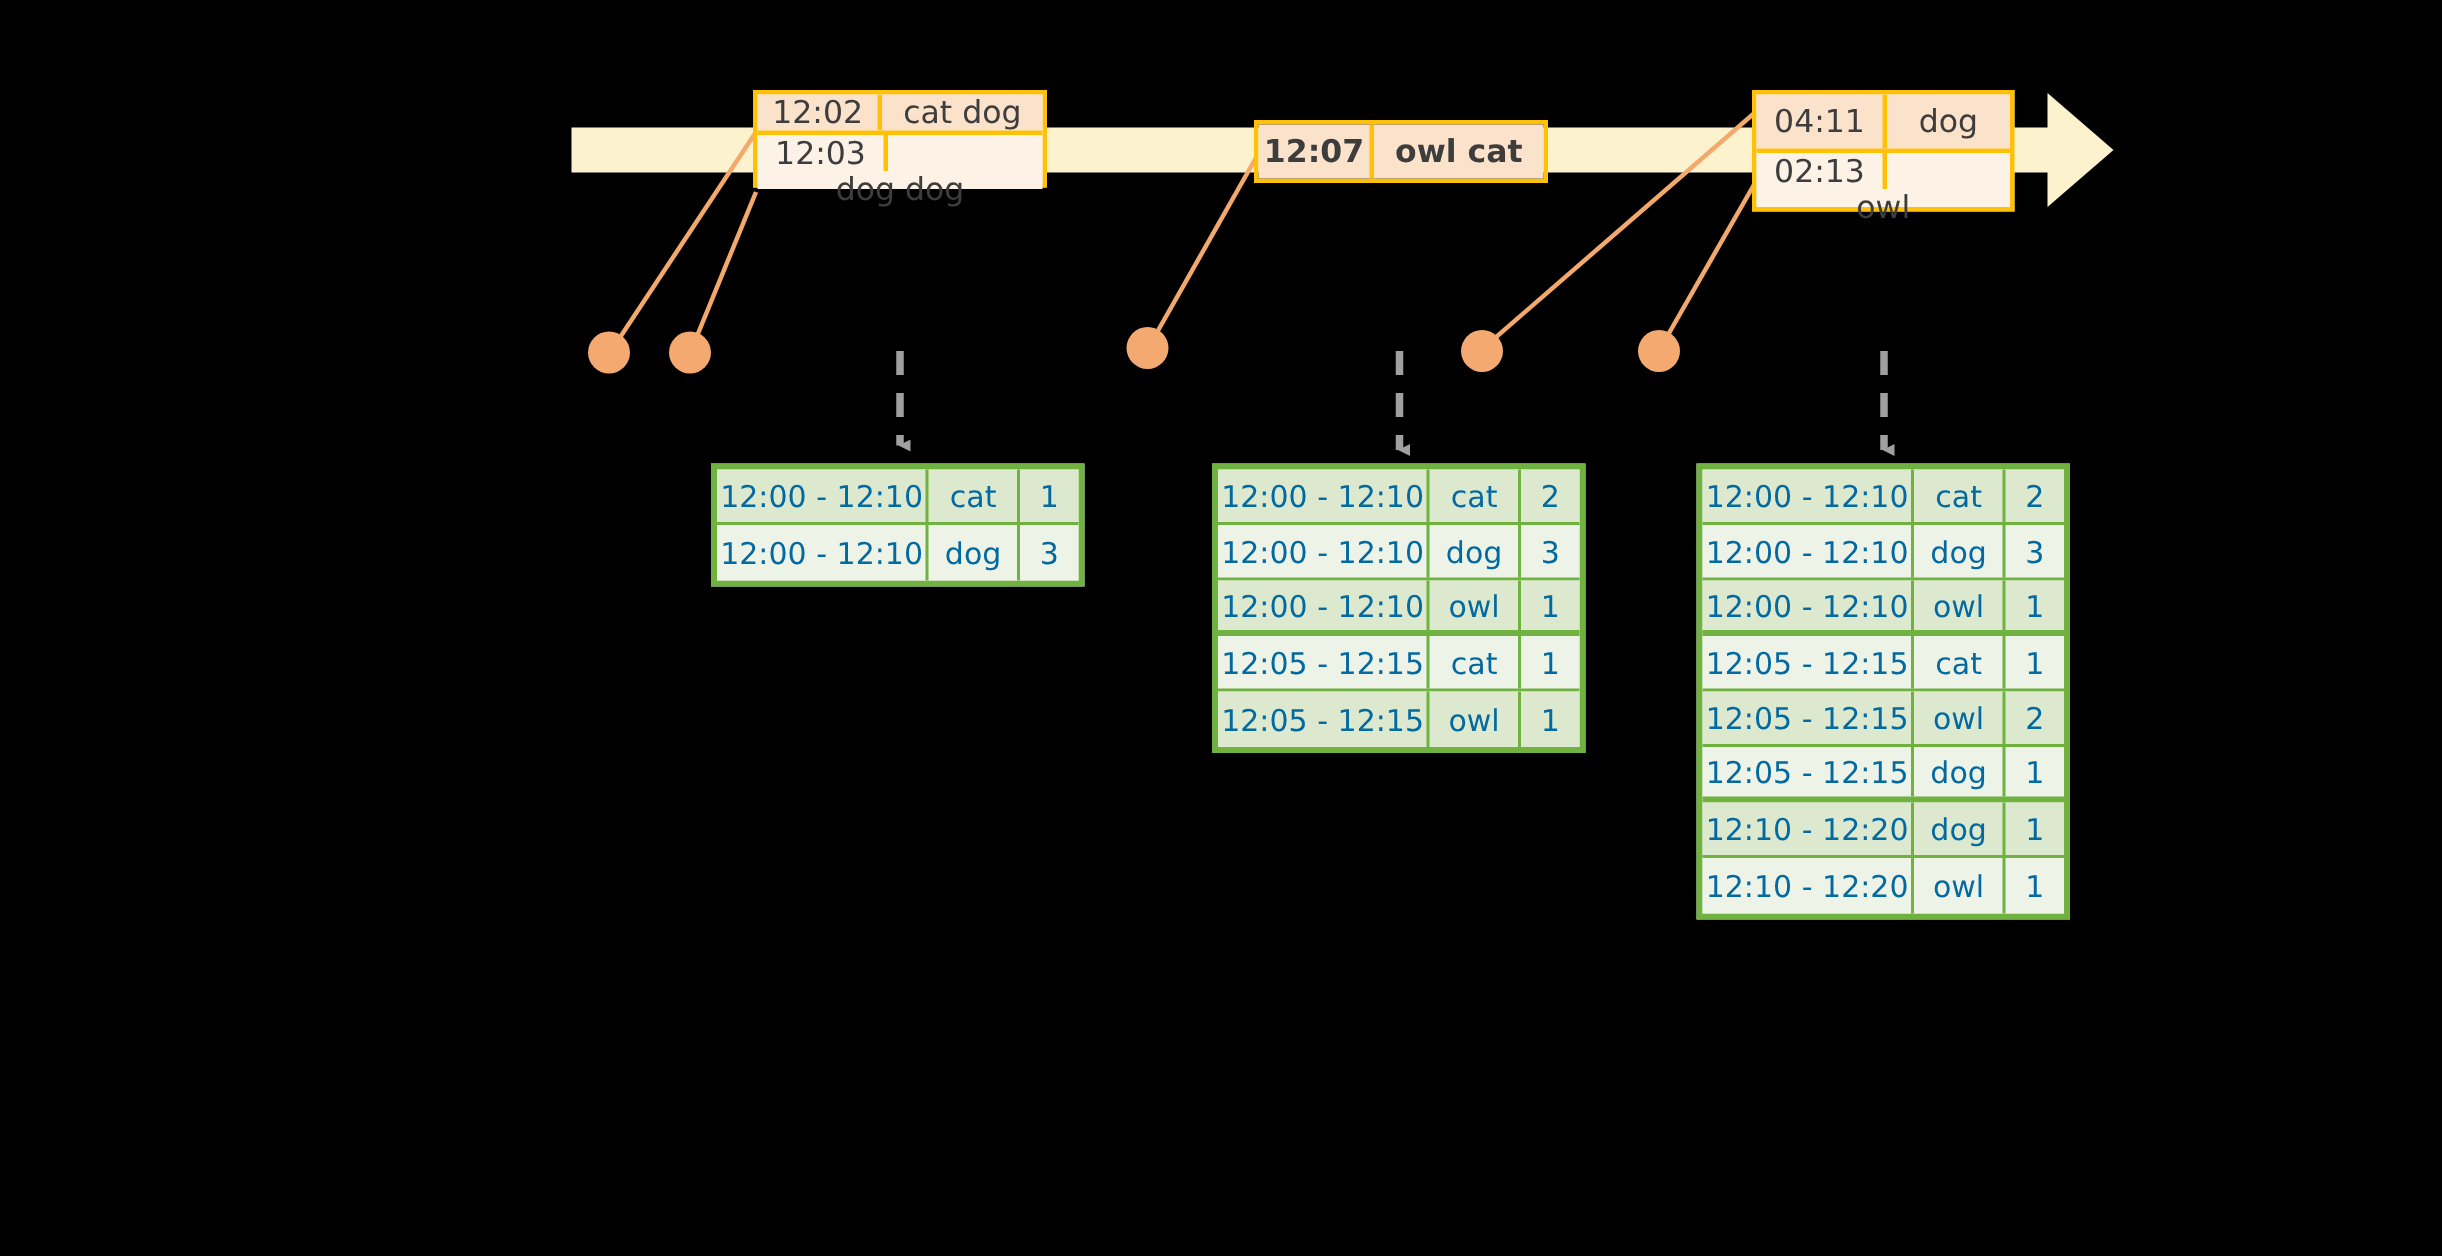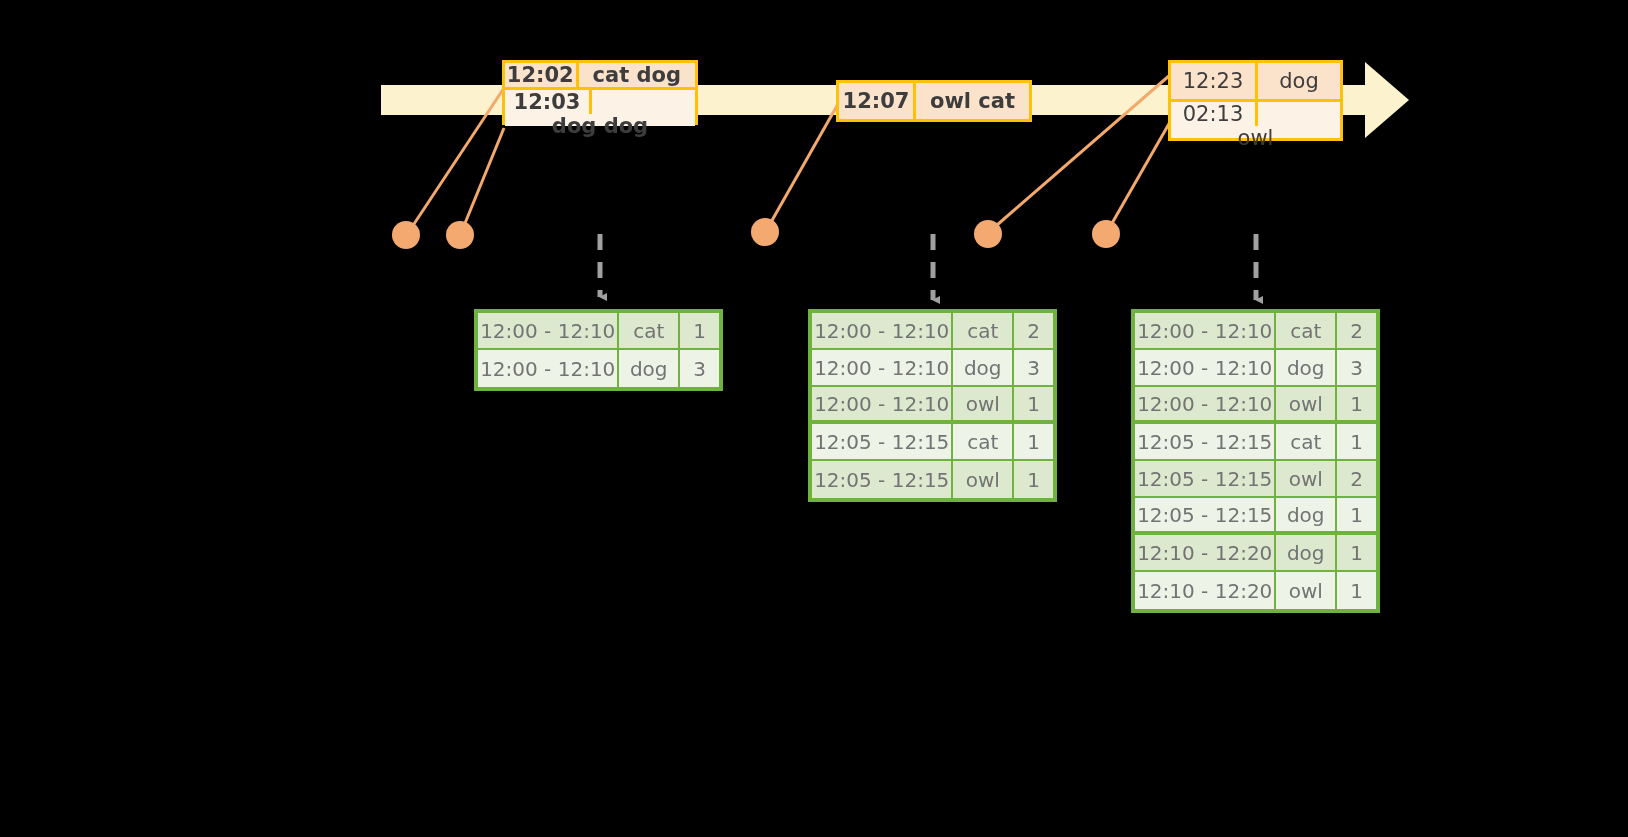--- a/index.html
+++ b/index.html
@@ -99,7 +99,7 @@
     </g>
   </svg>
 
-  <div class="evt-box" style="left:502px;top:60px;width:196px;height:65px;font-weight:bold;">
+  <div class="evt-box" style="left:502px;top:60px;width:196px;height:65px;">
     <div class="evt-row odd">
       <div class="evt-time">12:02</div>
       <div class="evt-val">cat dog</div>

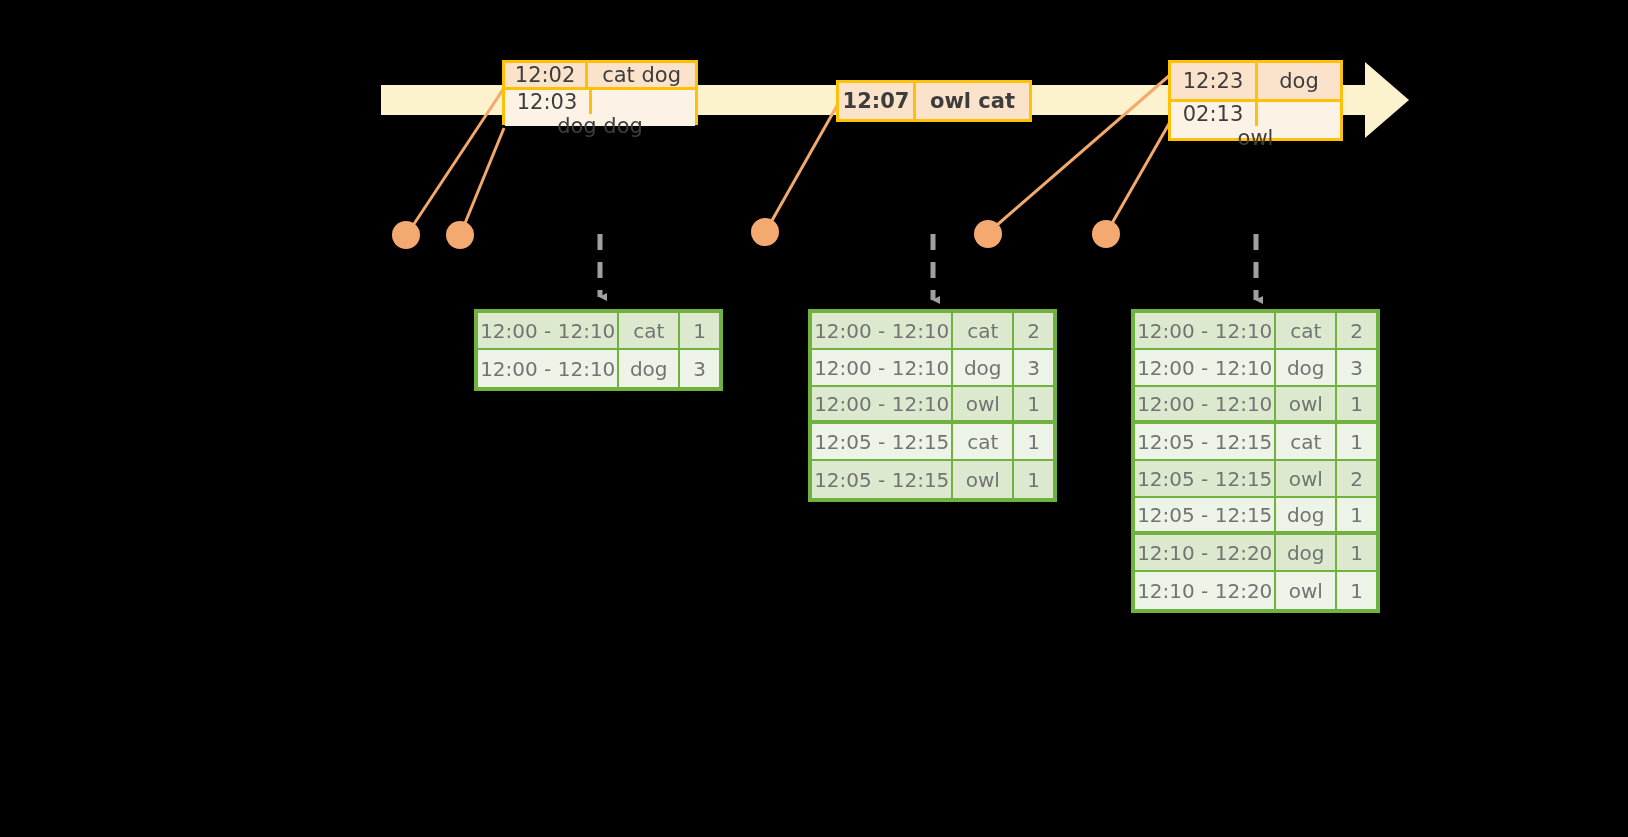--- a/index.html
+++ b/index.html
@@ -119,7 +119,7 @@
 
   <div class="evt-box" style="left:1168px;top:60px;width:175px;height:81px;">
     <div class="evt-row odd">
-      <div class="evt-time">12:23</div>
+      <div class="evt-time">04:11</div>
       <div class="evt-val">dog</div>
     </div>
     <div class="evt-row even">

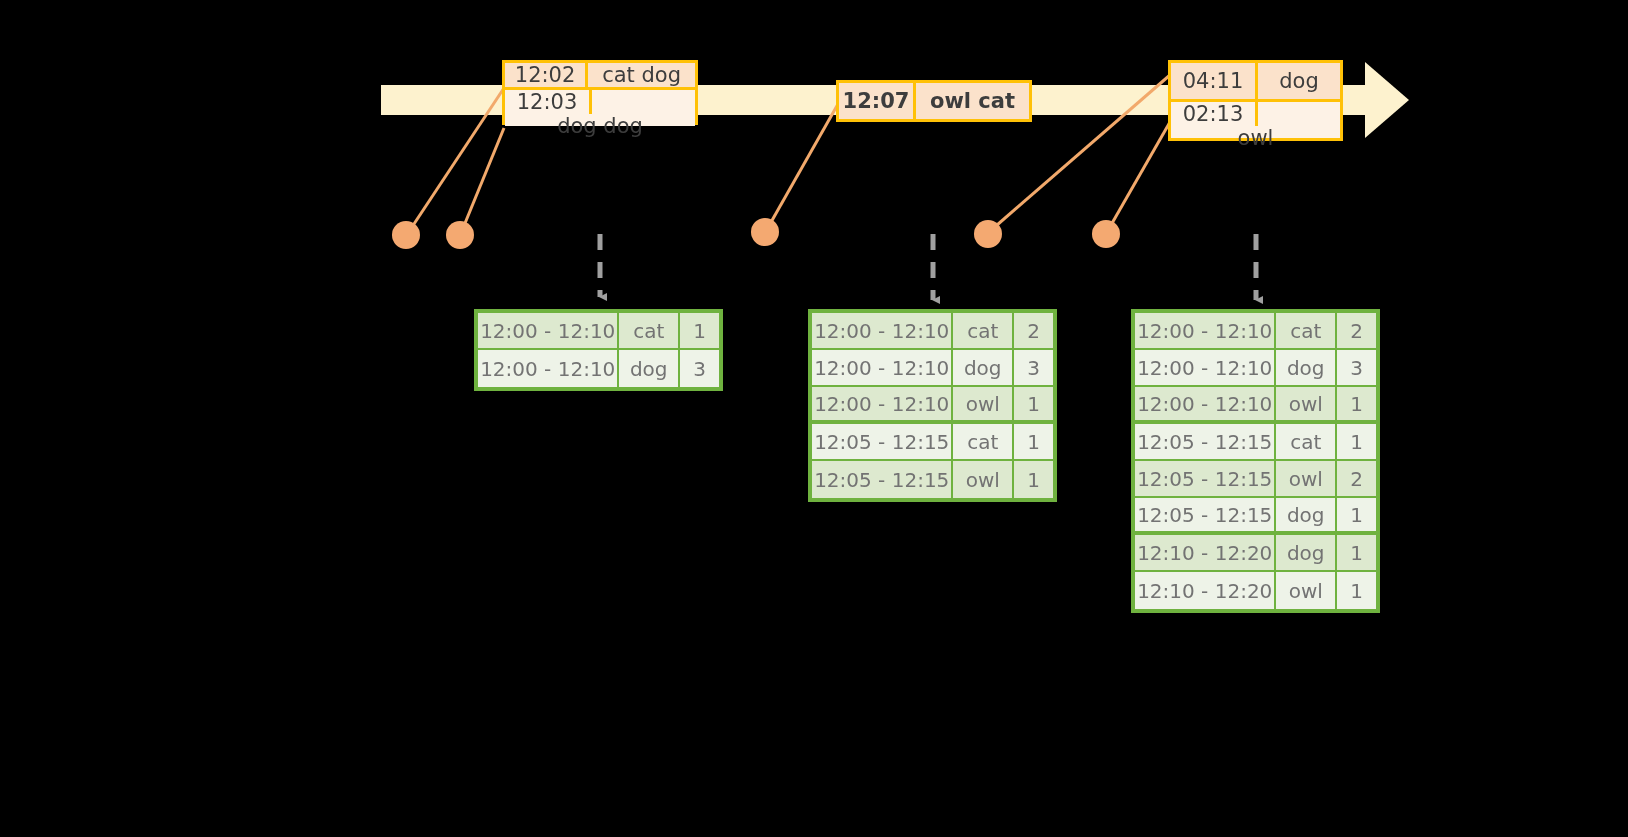--- a/index.html
+++ b/index.html
@@ -50,7 +50,7 @@
   .res-cell{
     box-sizing:border-box;
     display:flex;align-items:center;justify-content:center;
-    font-size:20px;color:#737373;
+    font-size:20px;color:#0369a1;
     border-right:2px solid #6FB23F;
     white-space:nowrap;
   }

